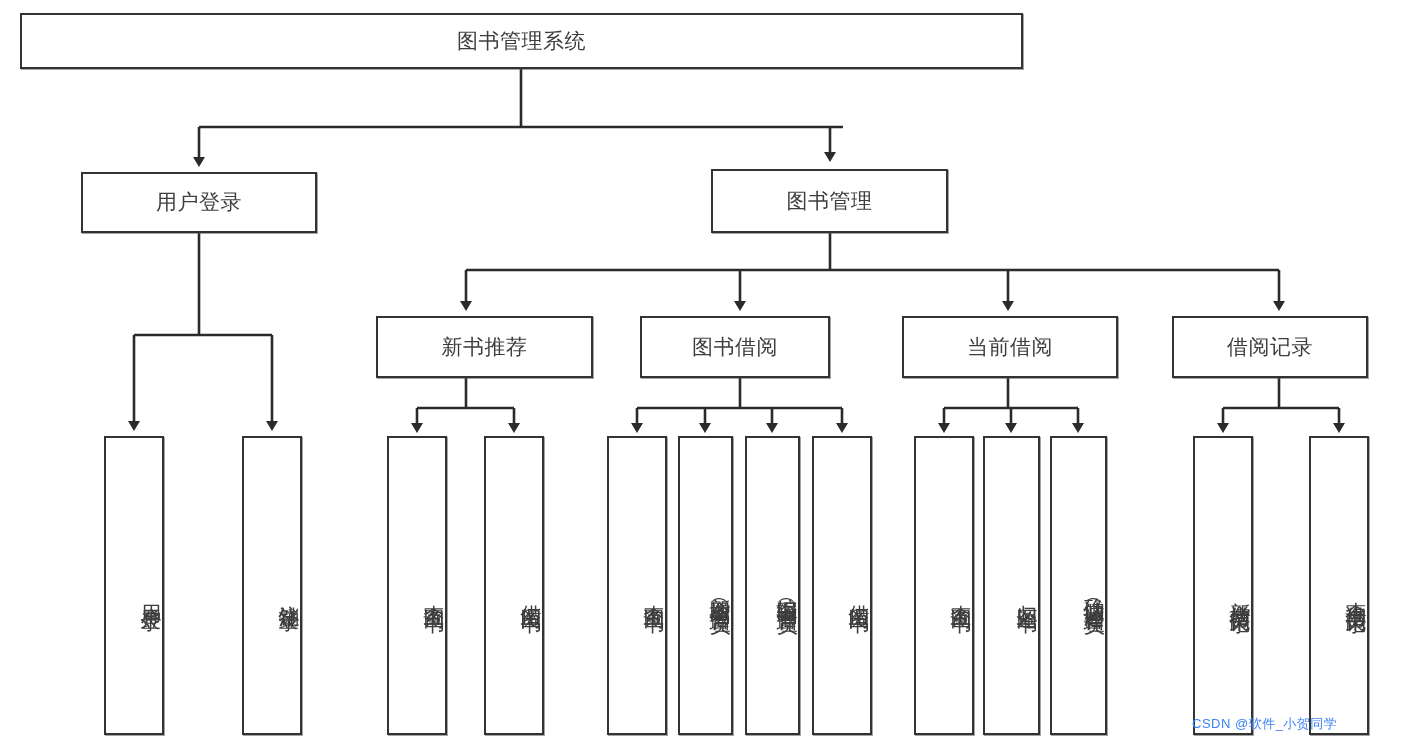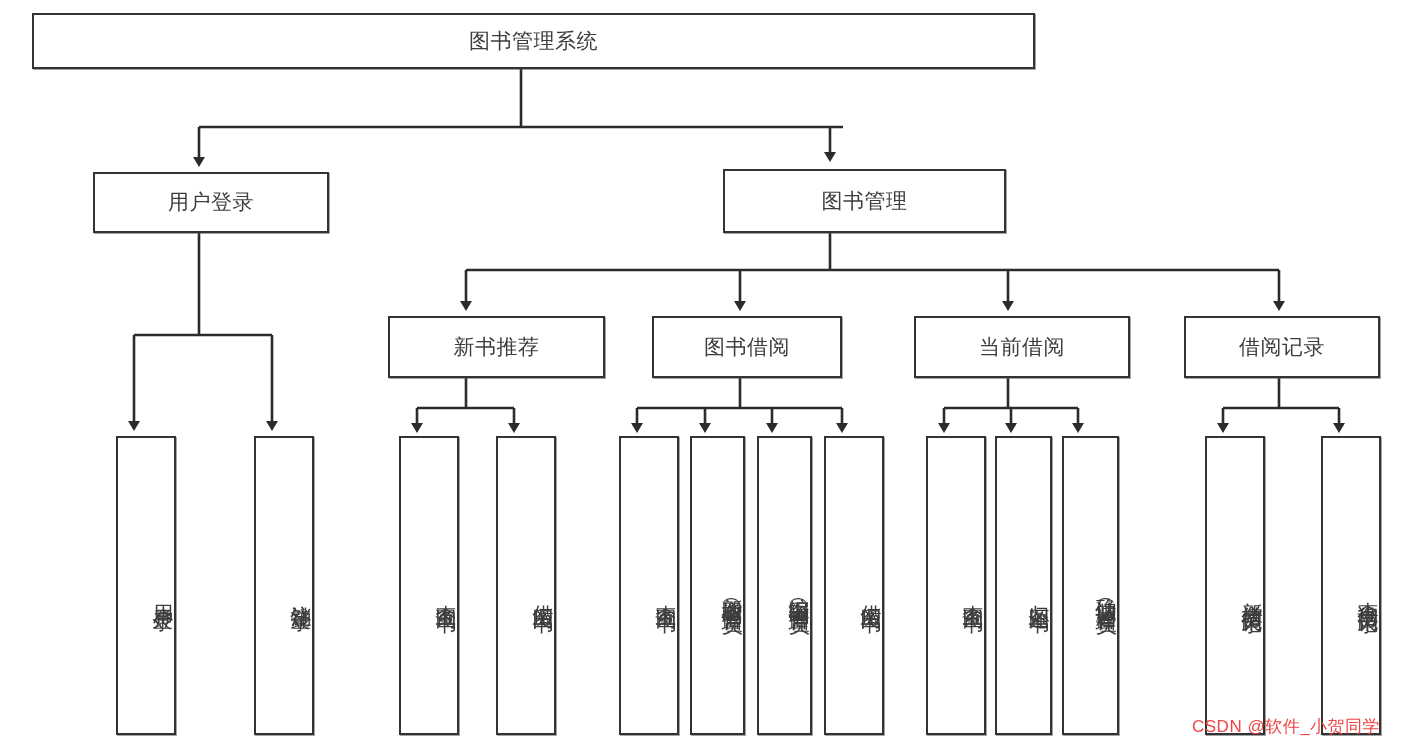--- a/index.html
+++ b/index.html
@@ -37,7 +37,6 @@
     color: #3d3d3d;
     text-align: center;
     line-height: 1.08;
-    margin-left: 12px;
   }
   .node.horiz {
     font-size: 21px;

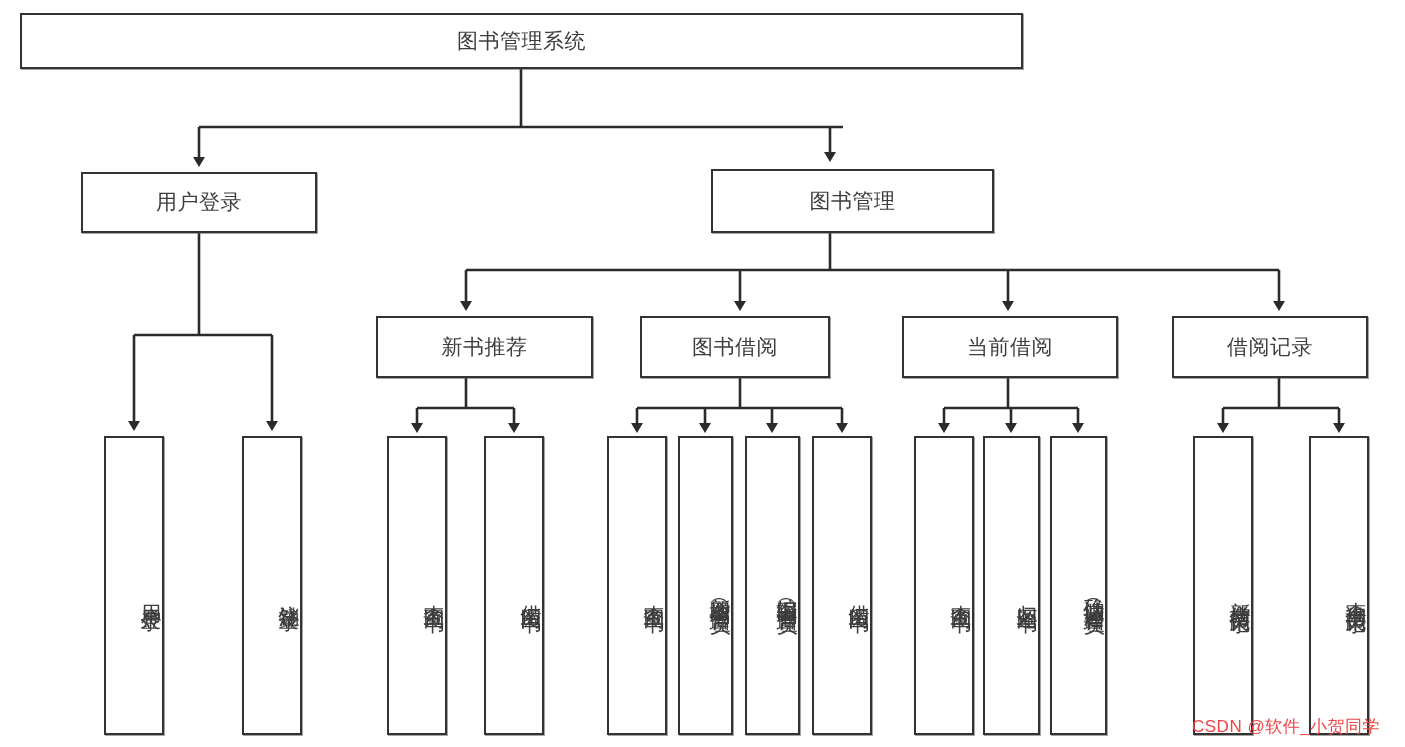--- a/index.html
+++ b/index.html
@@ -128,7 +128,7 @@
   <div class="node horiz" style="left:81px; top:172px; width:236px; height:61px;">
     <span class="lbl">用户登录</span>
   </div>
-  <div class="node horiz" style="left:711px; top:169px; width:283px; height:64px;">
+  <div class="node horiz" style="left:711px; top:169px; width:237px; height:64px;">
     <span class="lbl">图书管理</span>
   </div>
 

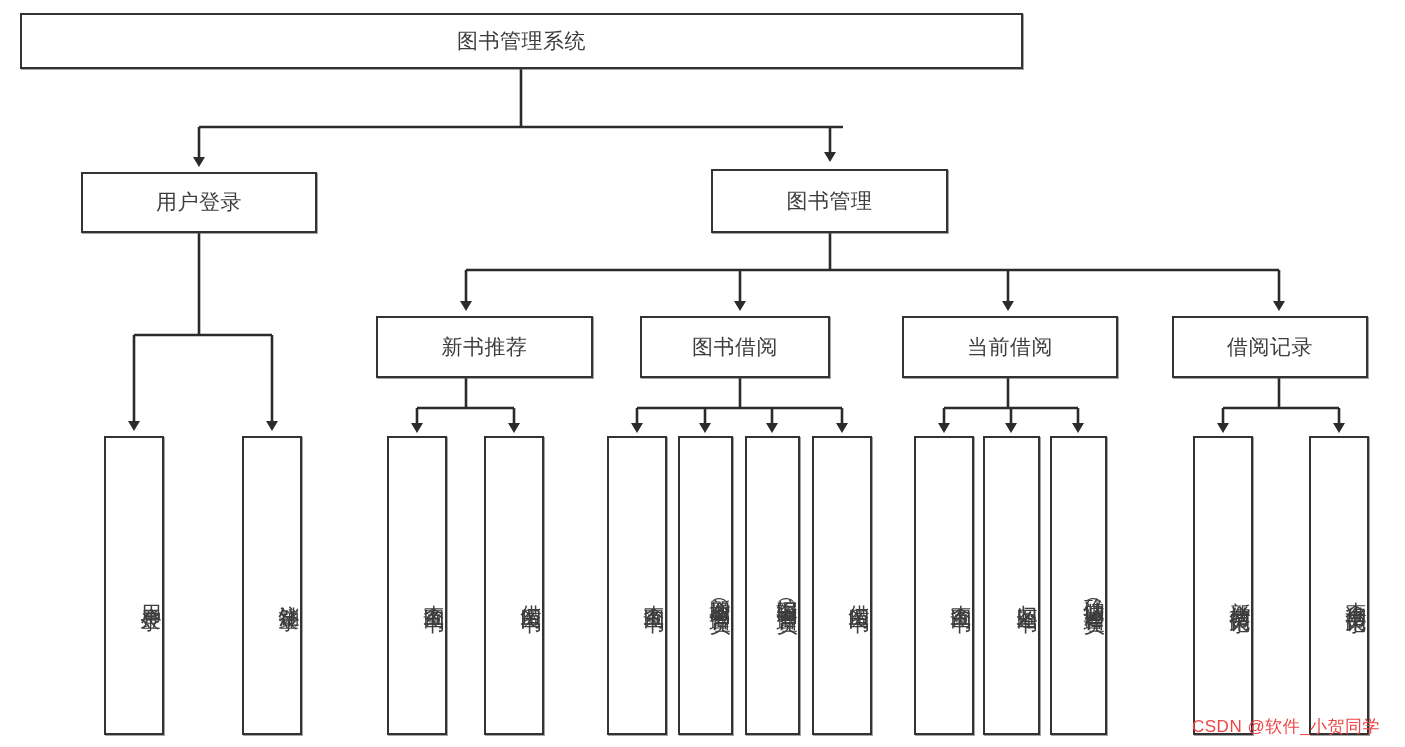--- a/index.html
+++ b/index.html
@@ -60,8 +60,8 @@
   }
   .watermark {
     position: absolute;
-    color: #ef4444;
-    font-size: 17px;
+    color: #3b82f6;
+    font-size: 13px;
     letter-spacing: 0.5px;
     white-space: nowrap;
   }

